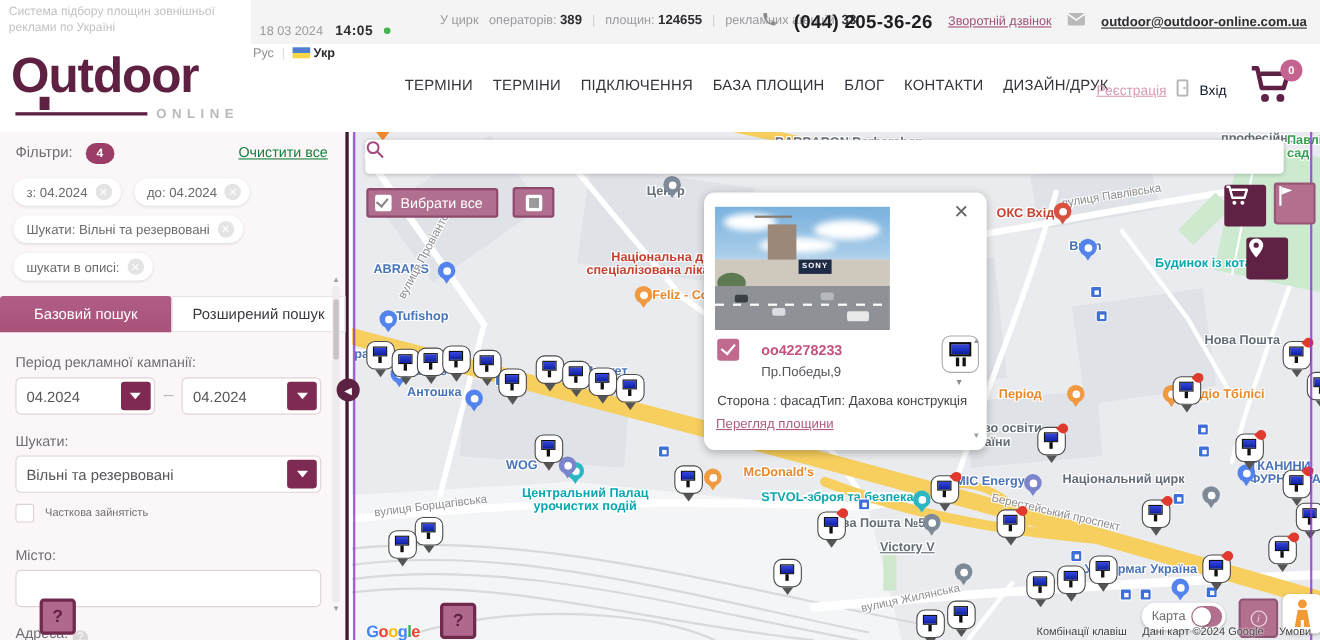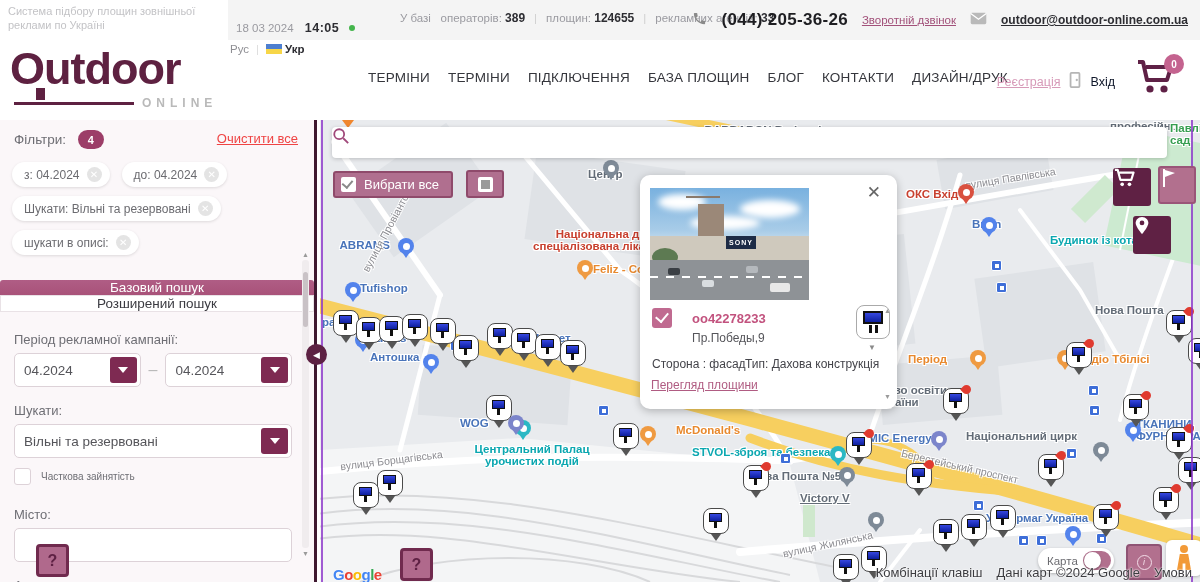--- a/index.html
+++ b/index.html
@@ -178,7 +178,7 @@
     <span class="gdot"></span>
   </div>
   <div class="stats">
-    <span>У базі</span>&nbsp;&nbsp;
+    <span>У цирк</span>&nbsp;&nbsp;
     <span><span class="stat"><span>операторів:</span> <b>389</b><span class="sep">|</span></span><span class="stat"><span>площин:</span> <b>124655</b><span class="sep">|</span></span><span class="stat"><span>рекламних агенцій:</span> <b>33</b></span></span>
   </div>
   <div class="contact">

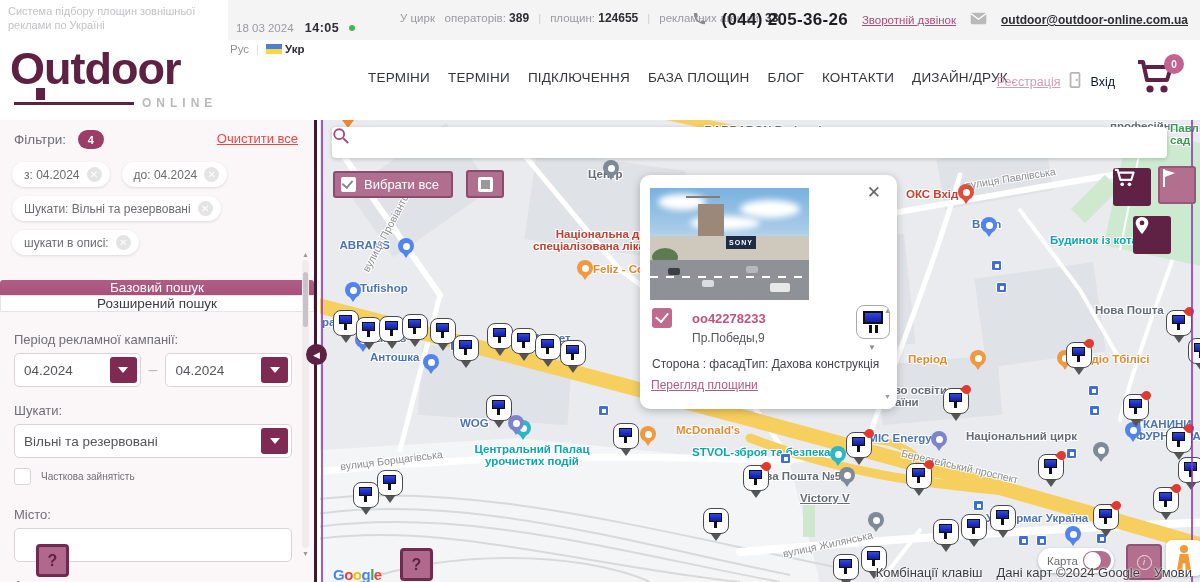--- a/index.html
+++ b/index.html
@@ -50,7 +50,7 @@
   .sidebar{position:absolute;left:0;top:0;width:317px;height:462px;background:#fbf7f9;border-right:3px solid #3f1830;}
   .f-head{position:relative;height:32px;margin:10px 12px 0 14px;font-size:13.5px;color:#6e6e74;}
   .f-count{display:inline-flex;align-items:center;justify-content:center;width:26px;height:19px;border-radius:10px;background:#9c3d68;color:#fff;font-size:11px;font-weight:bold;margin-left:8px;}
-  .clear-all{position:absolute;right:4px;top:1px;font-size:13px;color:#ef4444;text-decoration:underline;}
+  .clear-all{position:absolute;right:4px;top:1px;font-size:13px;color:#15803d;text-decoration:underline;}
   .chips{margin:0 10px 0 12px;display:flex;flex-wrap:wrap;gap:9px 12px;}
   .chip{background:#fff;border-radius:14px;box-shadow:0 1px 3px rgba(0,0,0,.12);padding:5px 8px 5px 12px;font-size:12px;color:#6b6b70;display:flex;align-items:center;gap:7px;white-space:nowrap;}
   .chip .x{width:15px;height:15px;border-radius:50%;background:#e4e4e4;color:#fff;font-size:10px;display:flex;align-items:center;justify-content:center;}

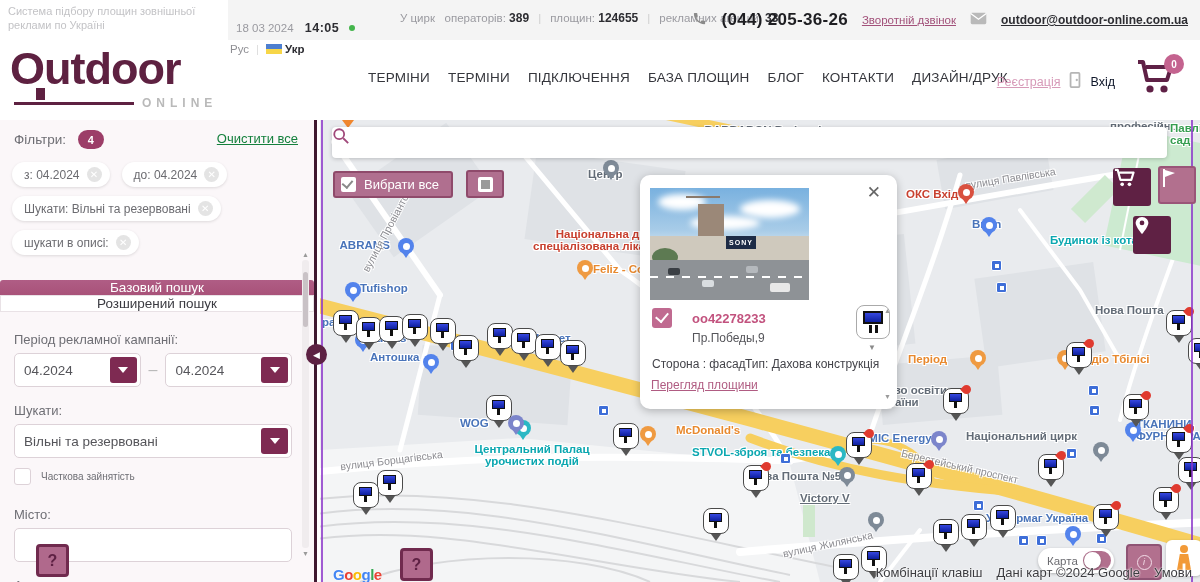--- a/index.html
+++ b/index.html
@@ -54,7 +54,7 @@
   .chips{margin:0 10px 0 12px;display:flex;flex-wrap:wrap;gap:9px 12px;}
   .chip{background:#fff;border-radius:14px;box-shadow:0 1px 3px rgba(0,0,0,.12);padding:5px 8px 5px 12px;font-size:12px;color:#6b6b70;display:flex;align-items:center;gap:7px;white-space:nowrap;}
   .chip .x{width:15px;height:15px;border-radius:50%;background:#e4e4e4;color:#fff;font-size:10px;display:flex;align-items:center;justify-content:center;}
-  .tabs{display:flex;margin-top:25px;flex-direction:column;}
+  .tabs{display:flex;margin-top:14px;}
   .tab{flex:1;height:33px;display:flex;align-items:center;justify-content:center;font-size:13.5px;color:#3a3a40;background:#fff;border:1px solid #e9e2e6;cursor:pointer;}
   .tab.active{background:linear-gradient(#b05d85,#a85279);color:#fff;border:none;border-radius:3px 3px 0 0;}
   .f-body{padding:12px 22px 0 14px;}

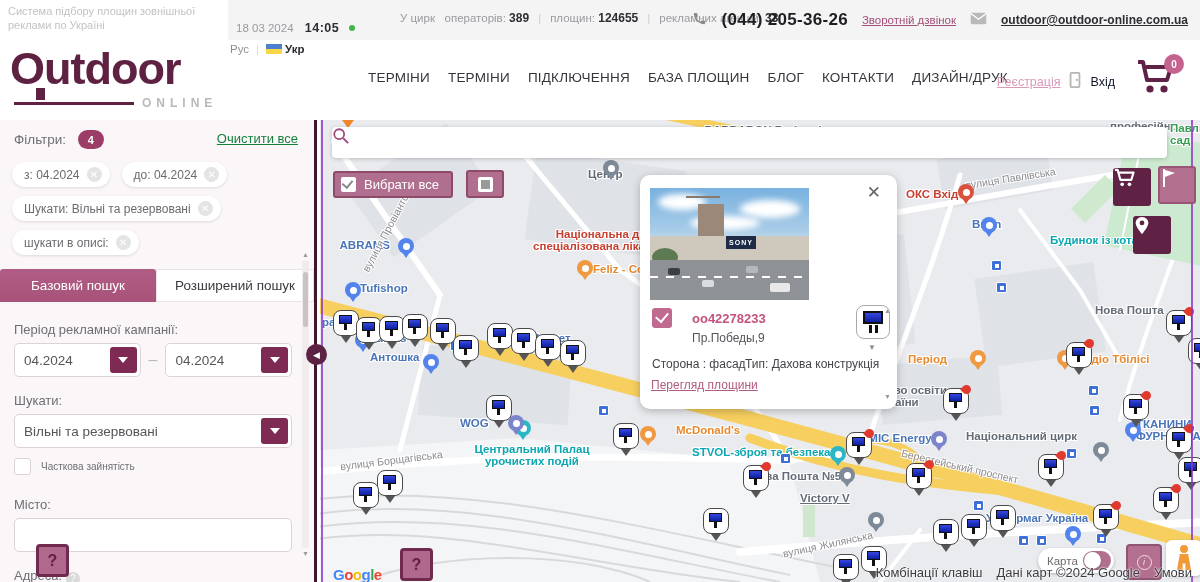--- a/index.html
+++ b/index.html
@@ -163,7 +163,7 @@
   .pegman{position:absolute;left:846px;top:420px;width:36px;height:36px;background:#fff;border-radius:6px;box-shadow:0 1px 3px rgba(0,0,0,.25);z-index:7;}
   .pegman .head{position:absolute;left:14px;top:5px;width:8px;height:8px;border-radius:50%;background:#f29a38;}
   .pegman .body{position:absolute;left:11px;top:14px;width:14px;height:16px;background:#f29a38;clip-path:polygon(20% 0,80% 0,100% 100%,60% 100%,60% 60%,40% 60%,40% 100%,0 100%);}
-  .attrib{position:absolute;right:8px;bottom:2px;z-index:7;font-size:13px;color:#3c3c40;text-shadow:0 0 2px #fff,0 0 2px #fff;display:flex;gap:14px;justify-content:space-between;}
+  .attrib{position:absolute;right:8px;bottom:2px;z-index:7;font-size:10px;color:#3c3c40;text-shadow:0 0 2px #fff,0 0 2px #fff;display:flex;gap:14px;justify-content:space-between;}
   .otri{position:absolute;left:22px;top:0;border:6px solid transparent;border-top:8px solid #f0872f;z-index:3;}
 </style>
 </head>

